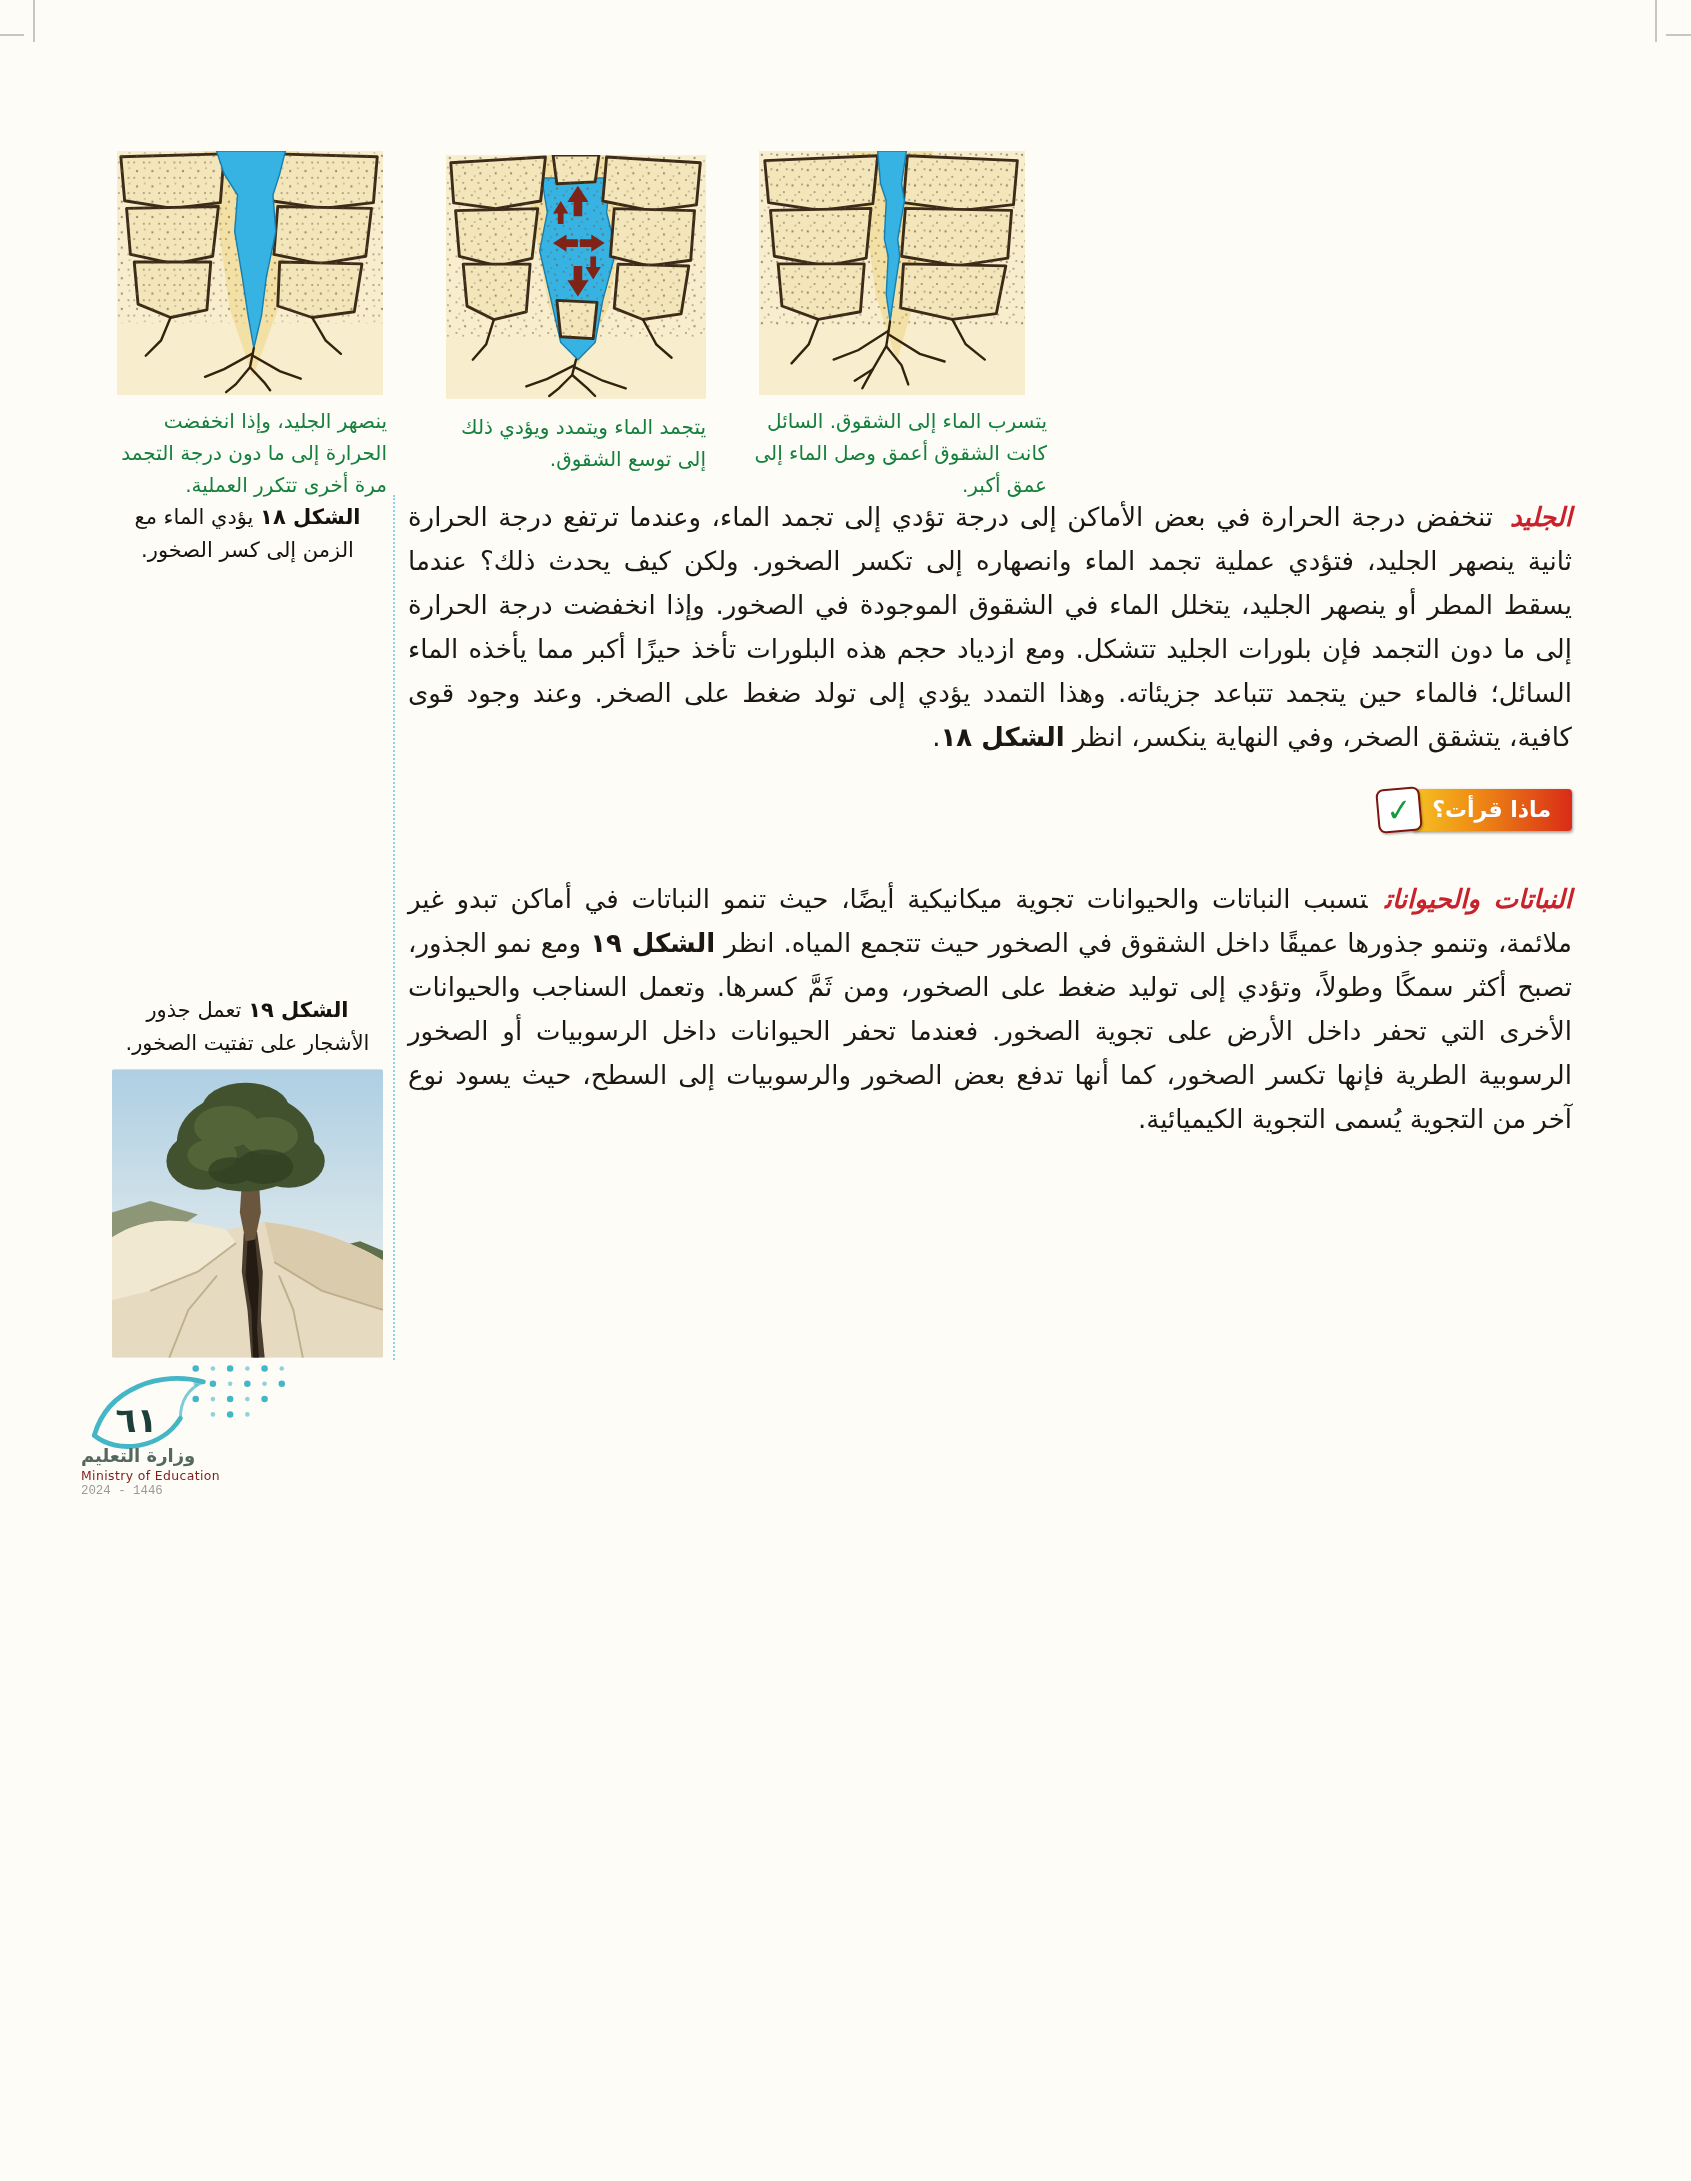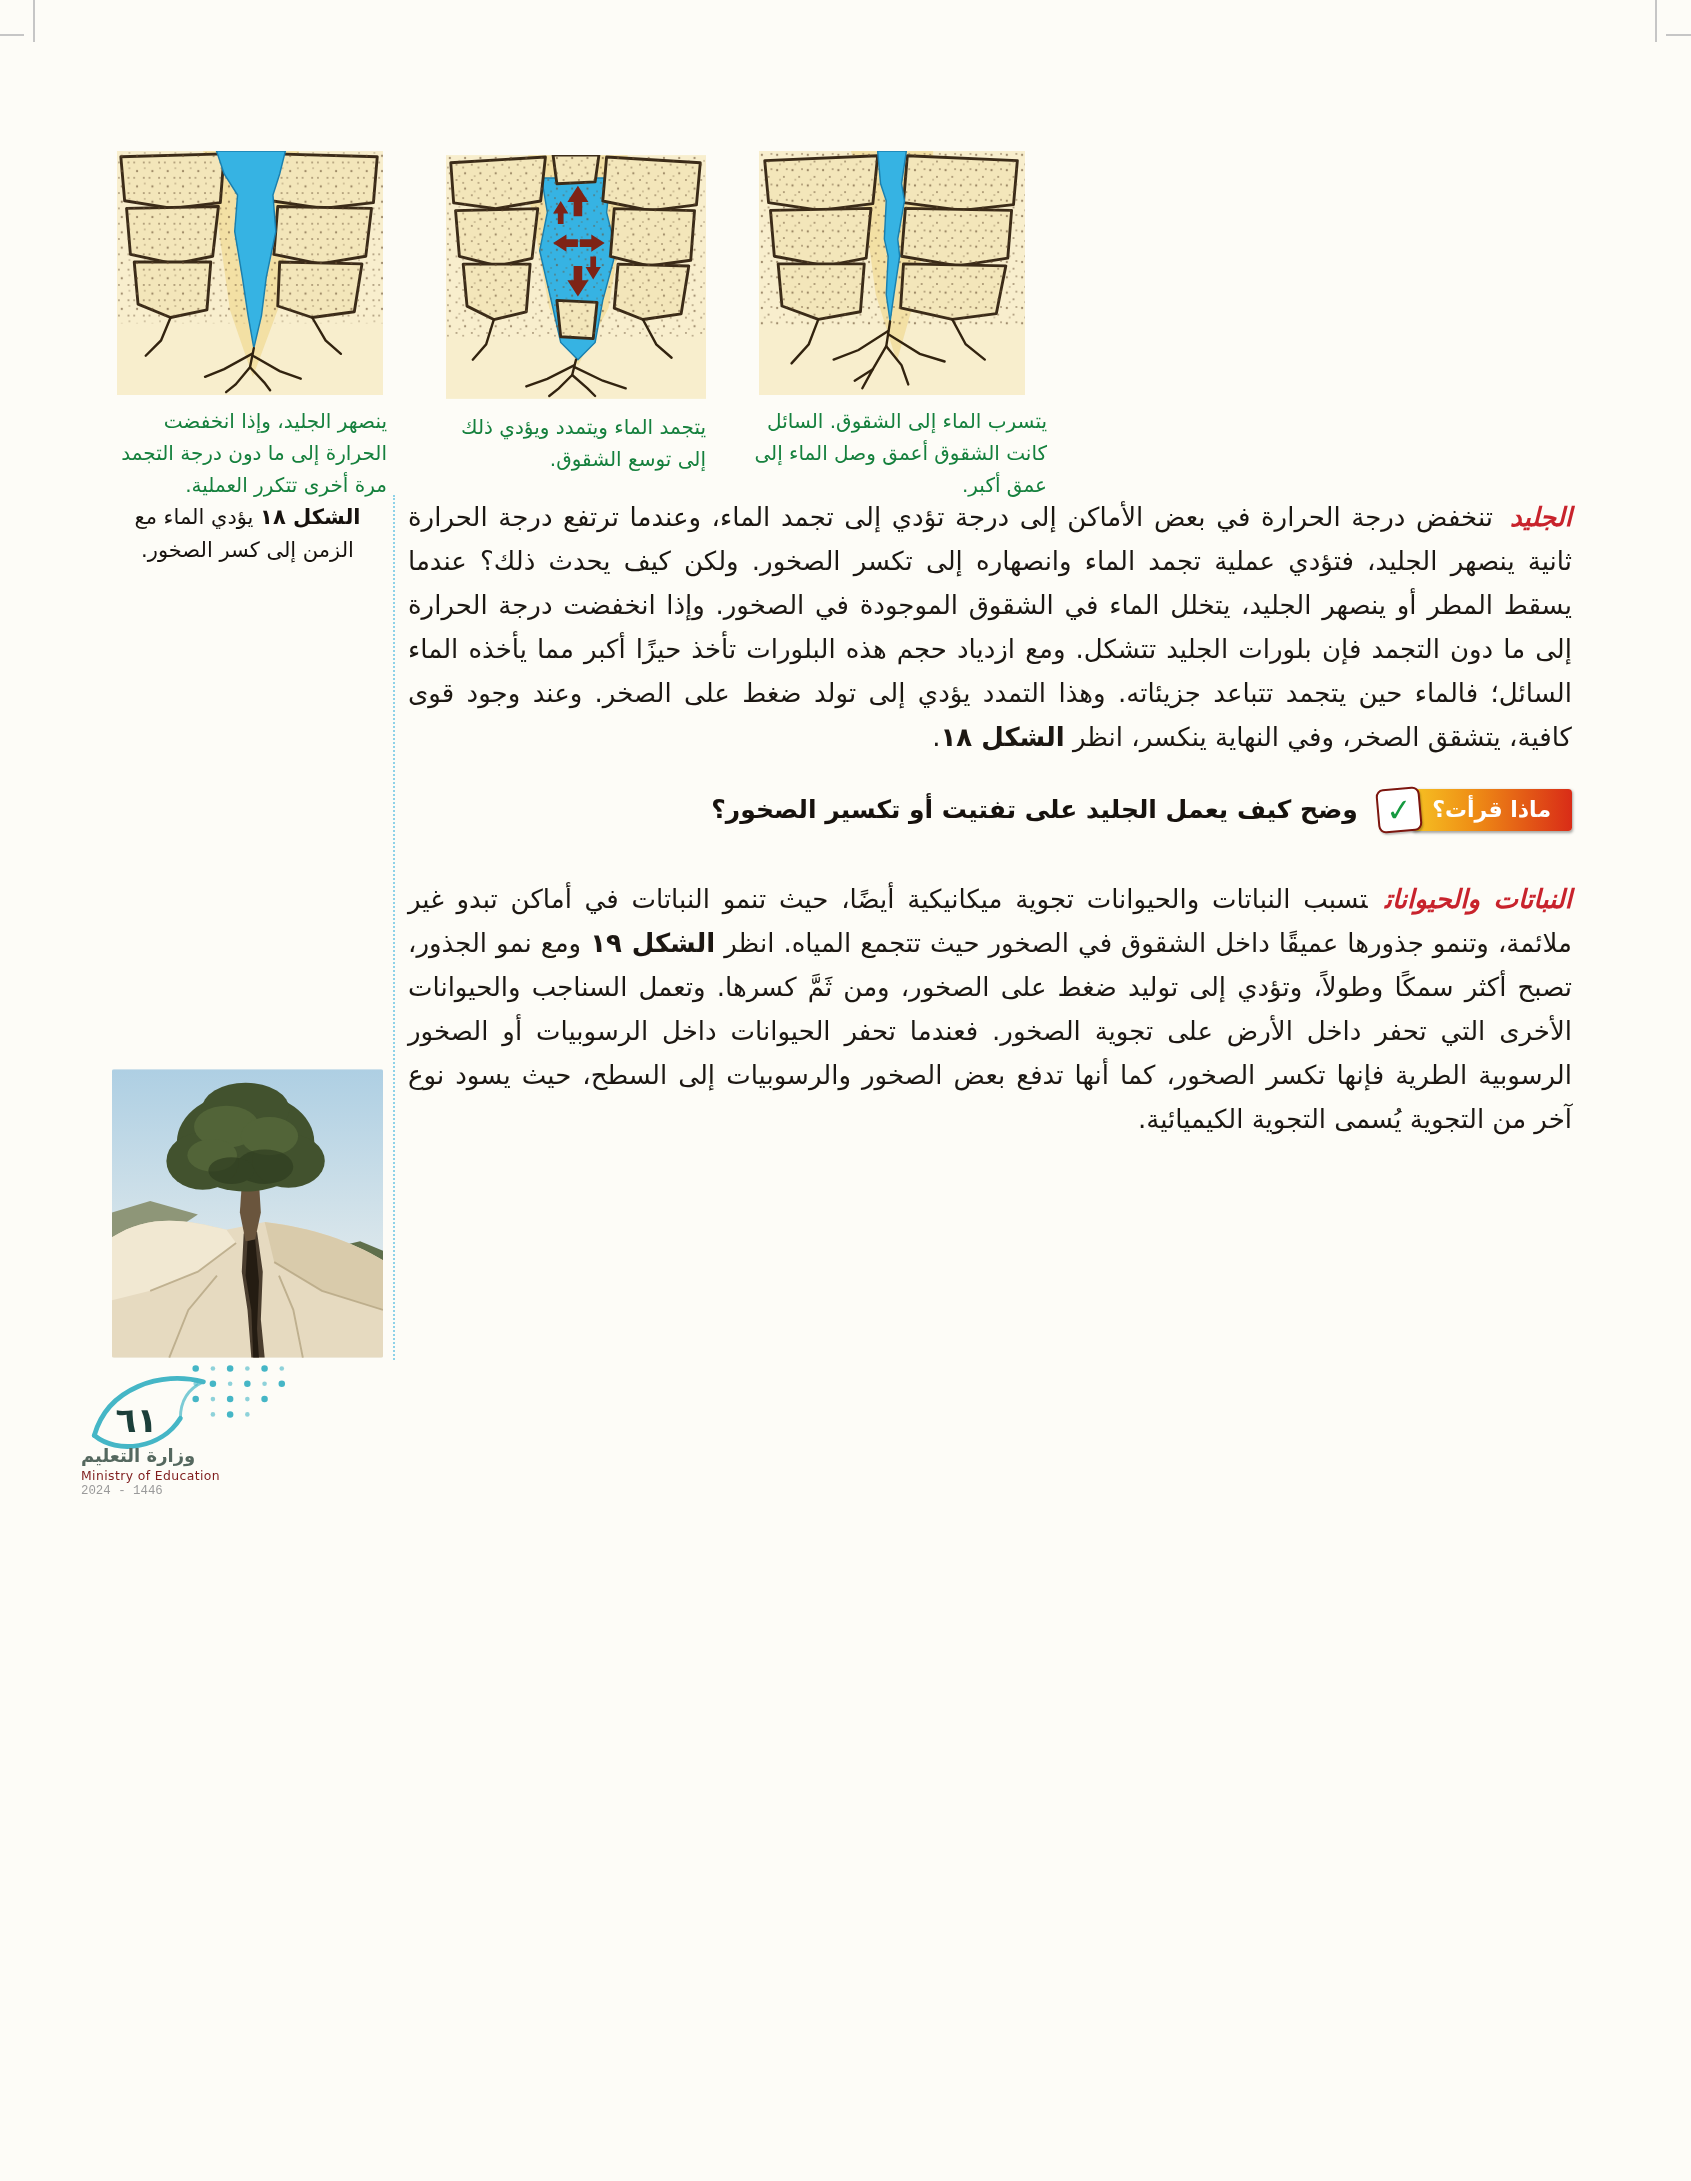--- a/index.html
+++ b/index.html
@@ -223,7 +223,6 @@
         <span class="badge-ribbon">ماذا قرأت؟</span>
         <span class="badge-check">✓</span>
       </span>
-      <span class="check-q">وضح كيف يعمل الجليد على تفتيت أو تكسير الصخور؟</span>
     </div>
 
     <p class="para plants-para">

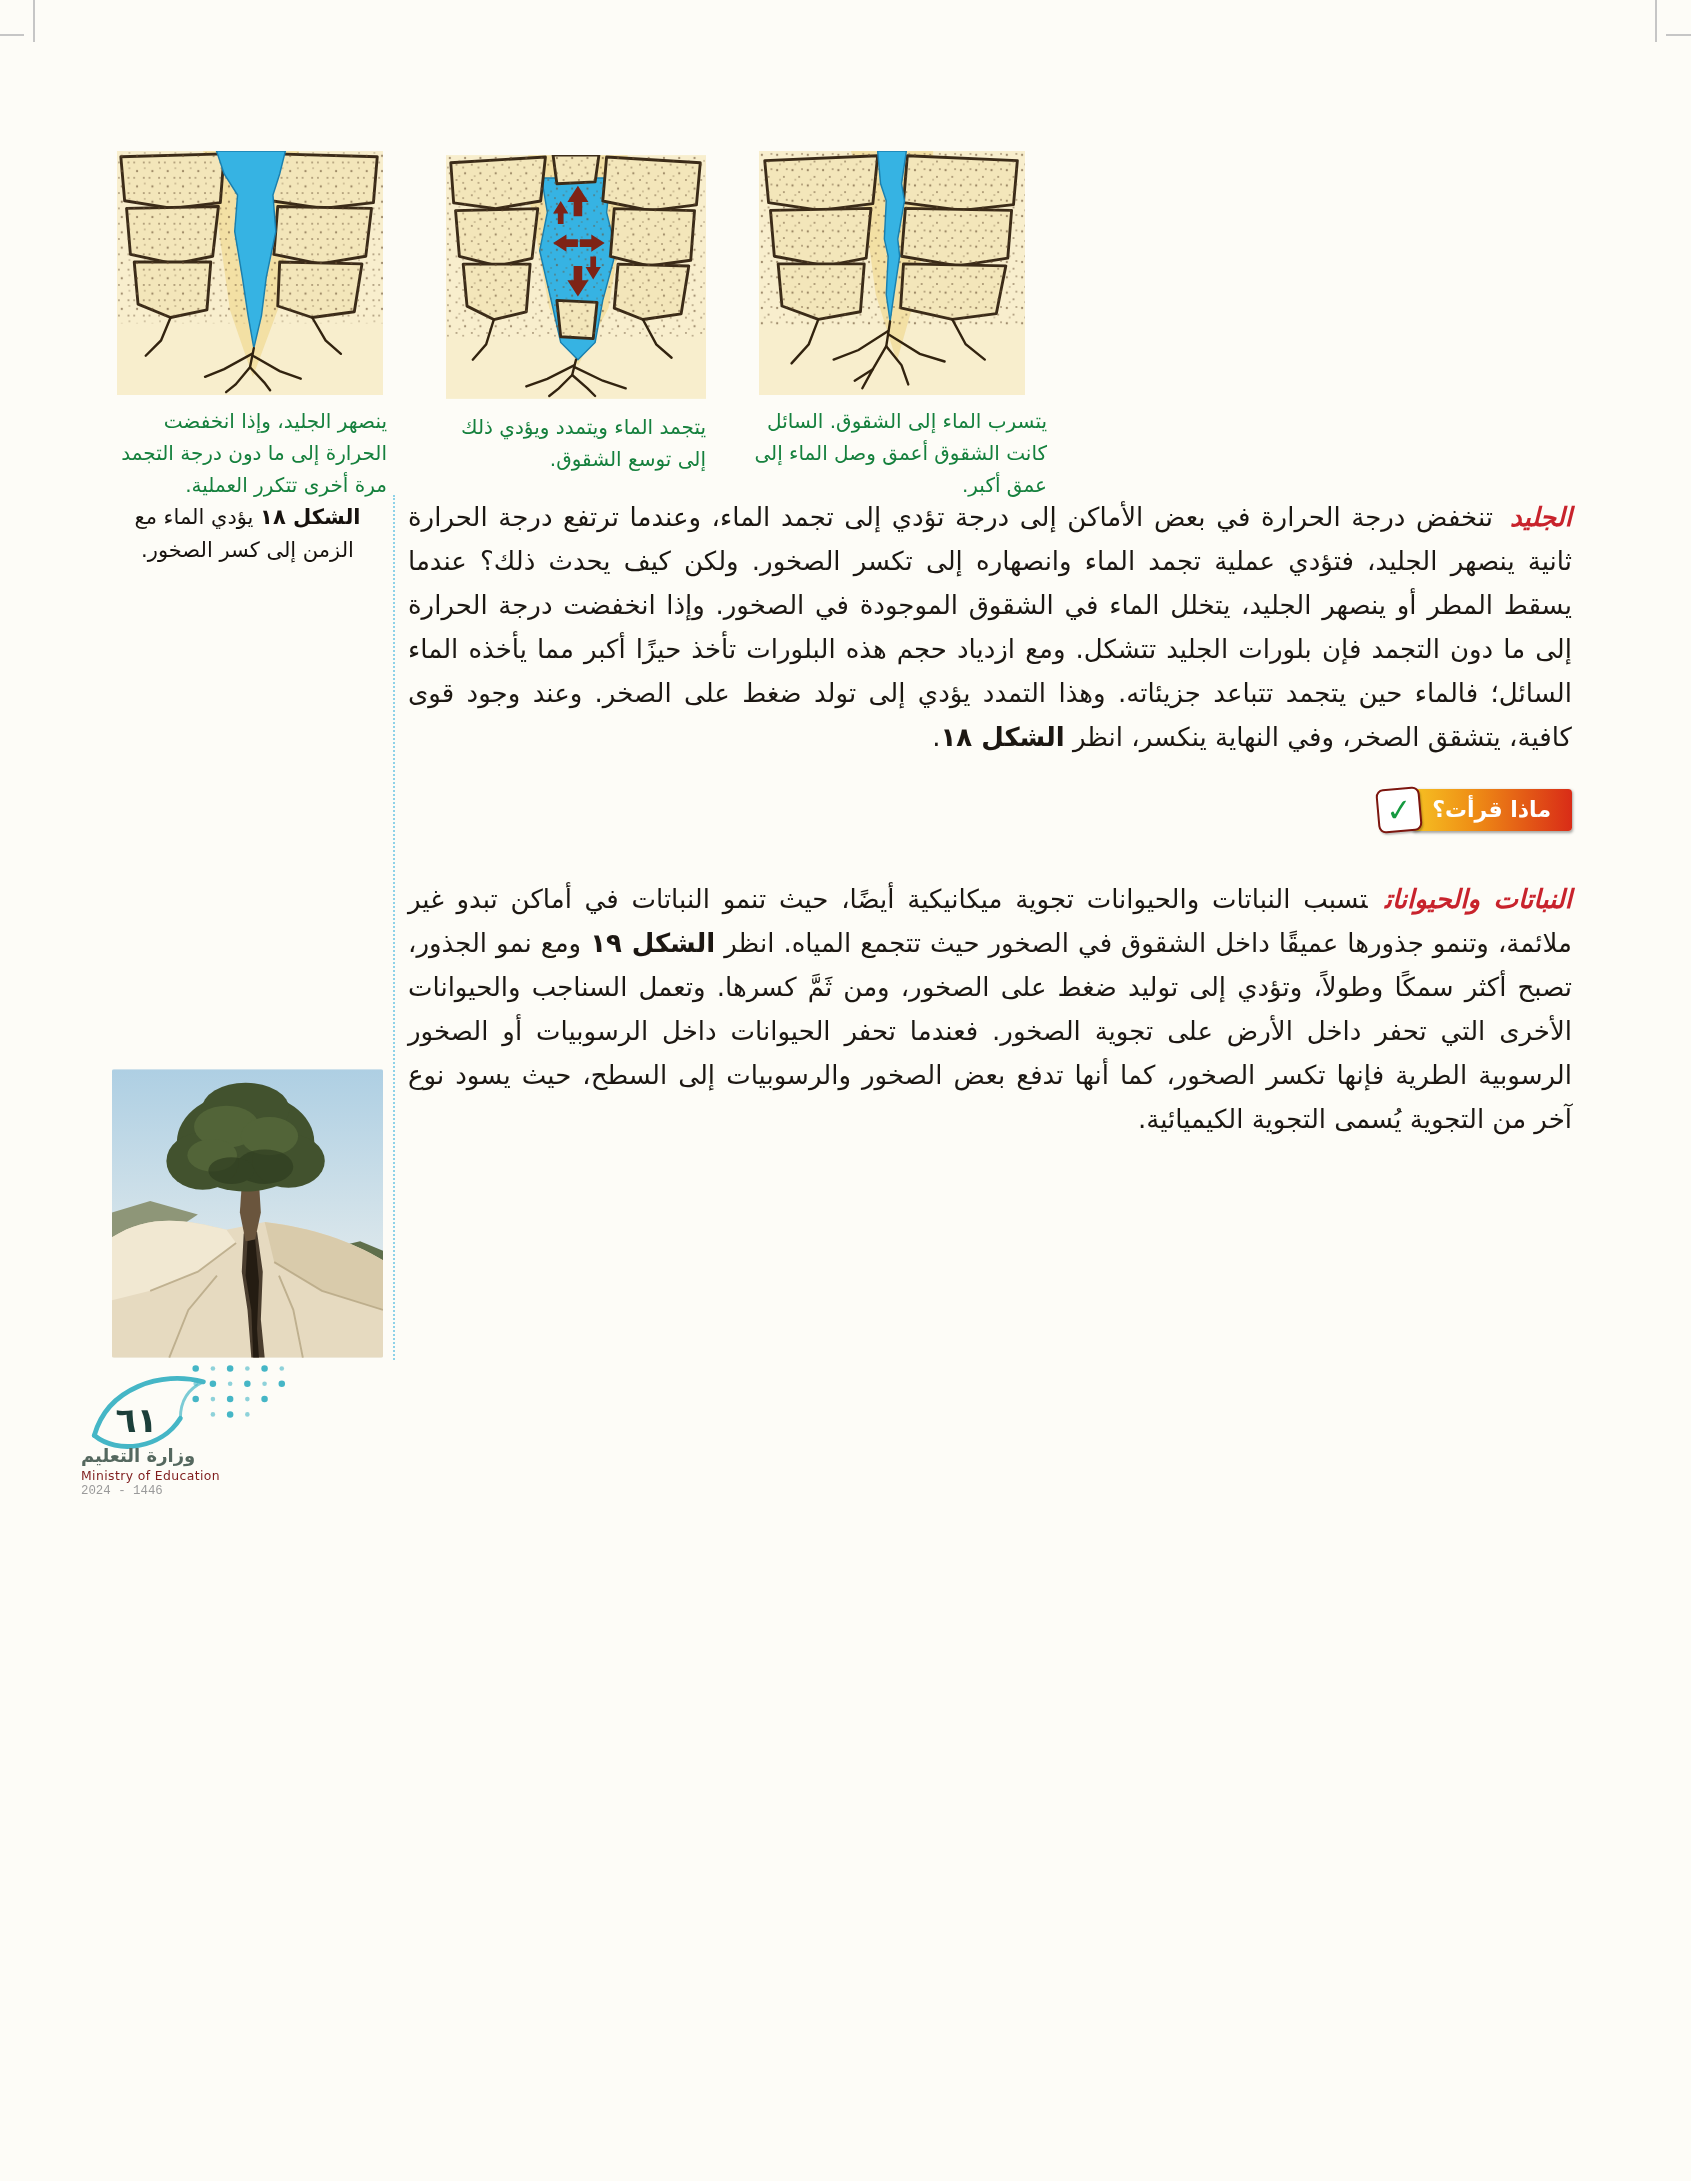--- a/index.html
+++ b/index.html
@@ -235,6 +235,9 @@
     <span class="lbl">الشكل ١٨</span><span> يؤدي الماء مع الزمن إلى كسر الصخور.</span>
   </div>
 
+  <div class="fig-note note-19">
+    <span class="lbl">الشكل ١٩</span><span> تعمل جذور الأشجار على تفتيت الصخور.</span>
+  </div>
 
   <div class="tree-photo">
     <svg viewBox="0 0 284 302">

